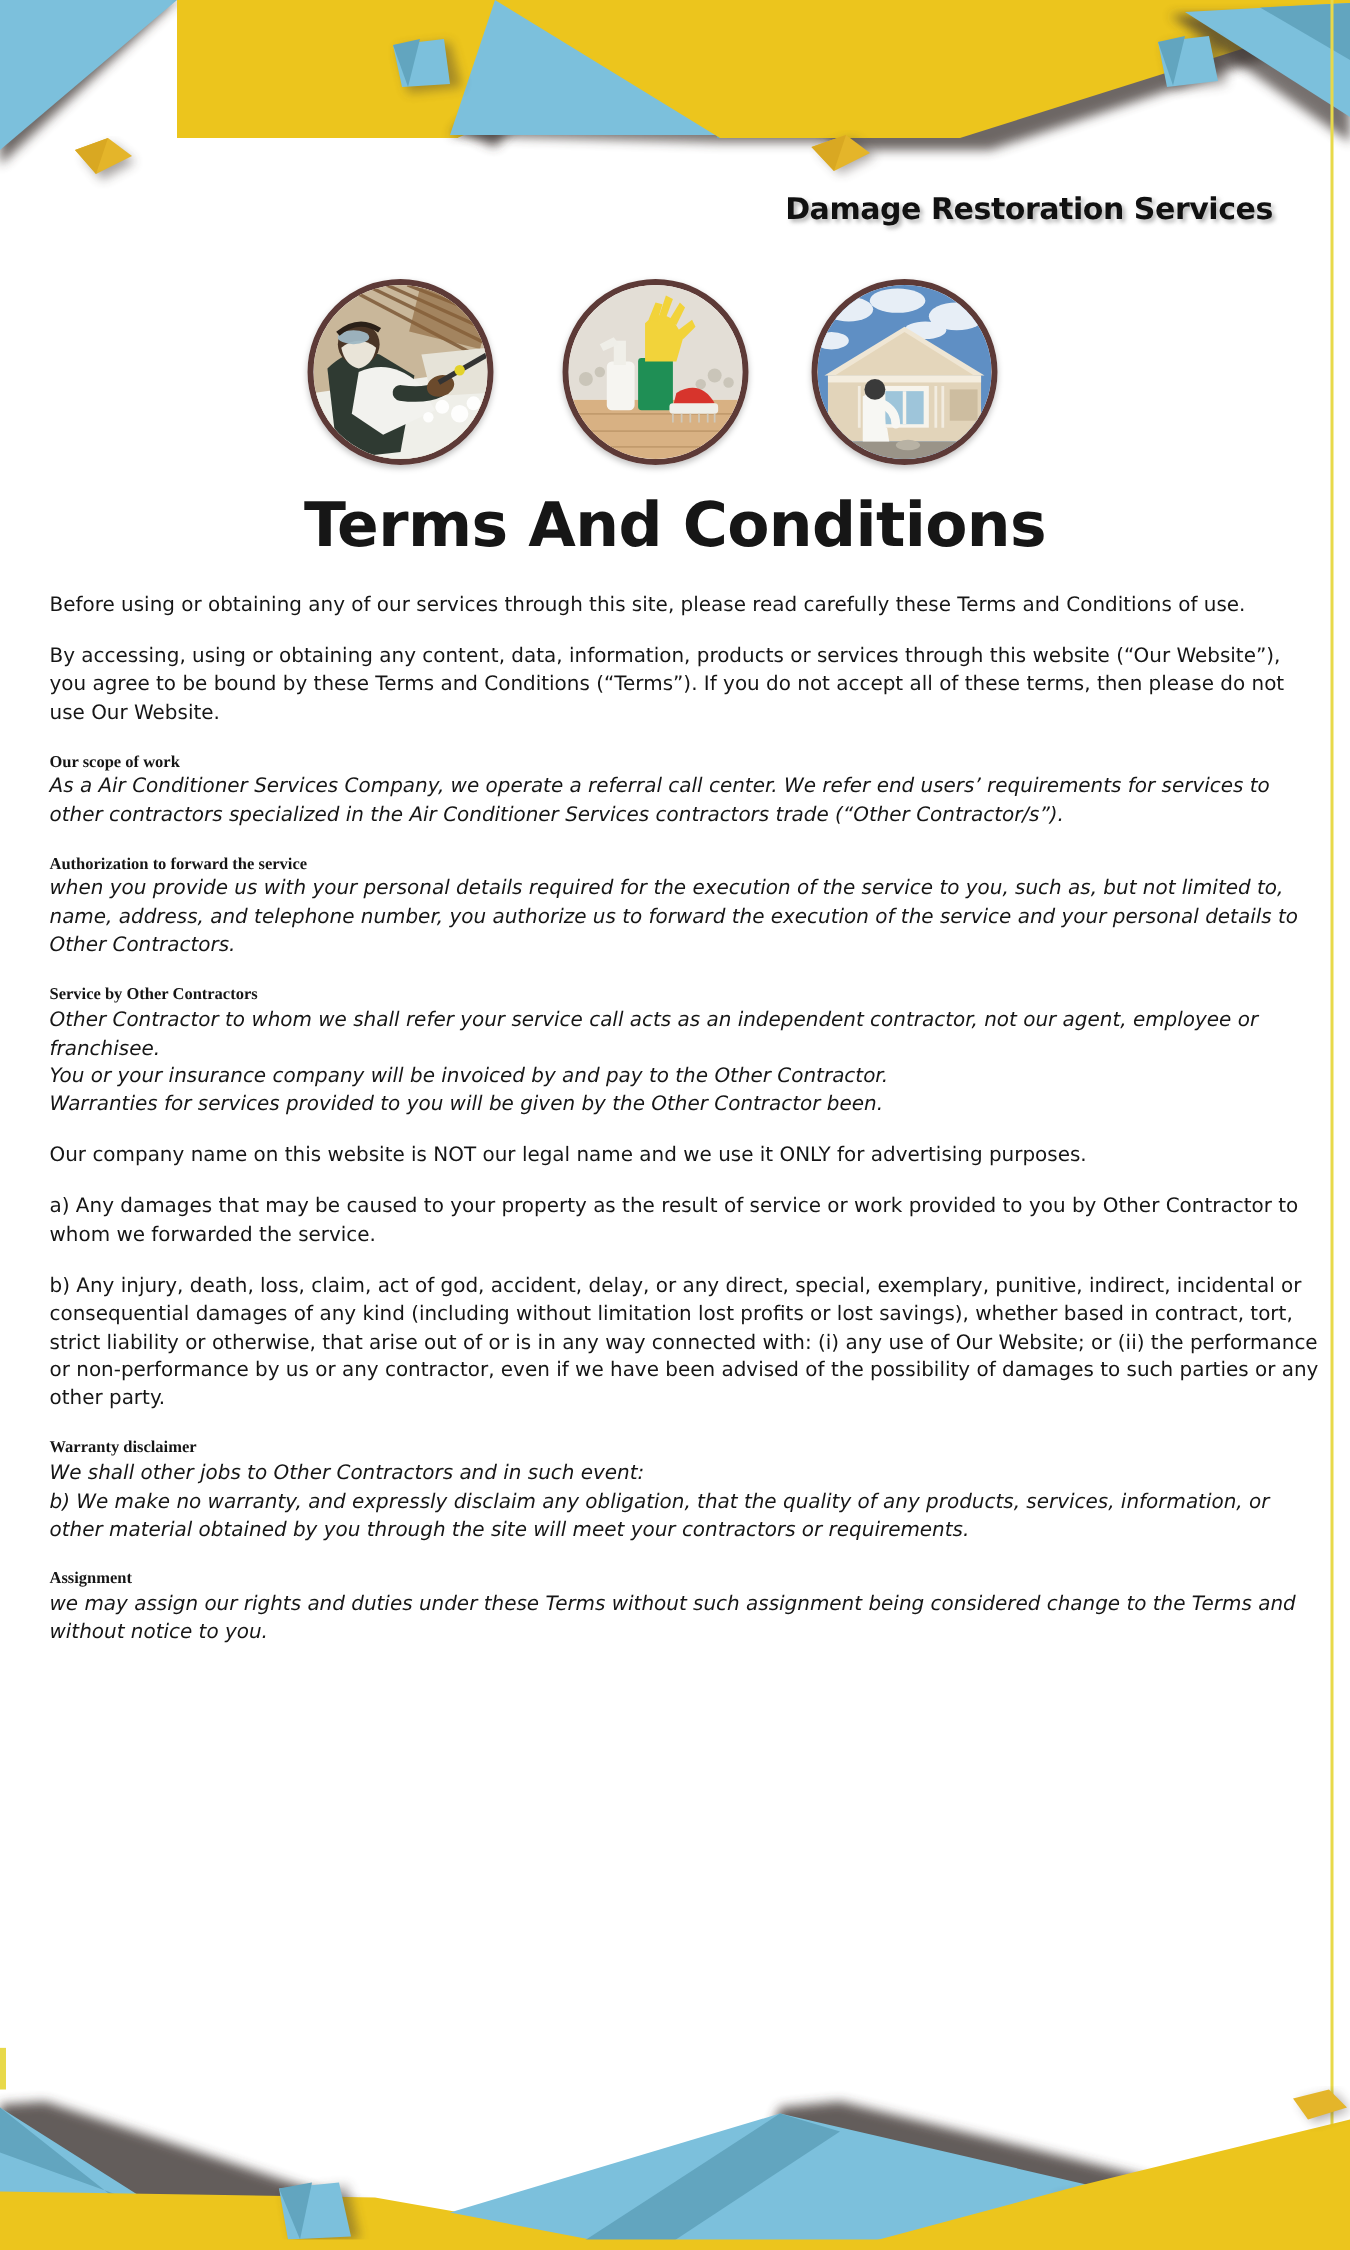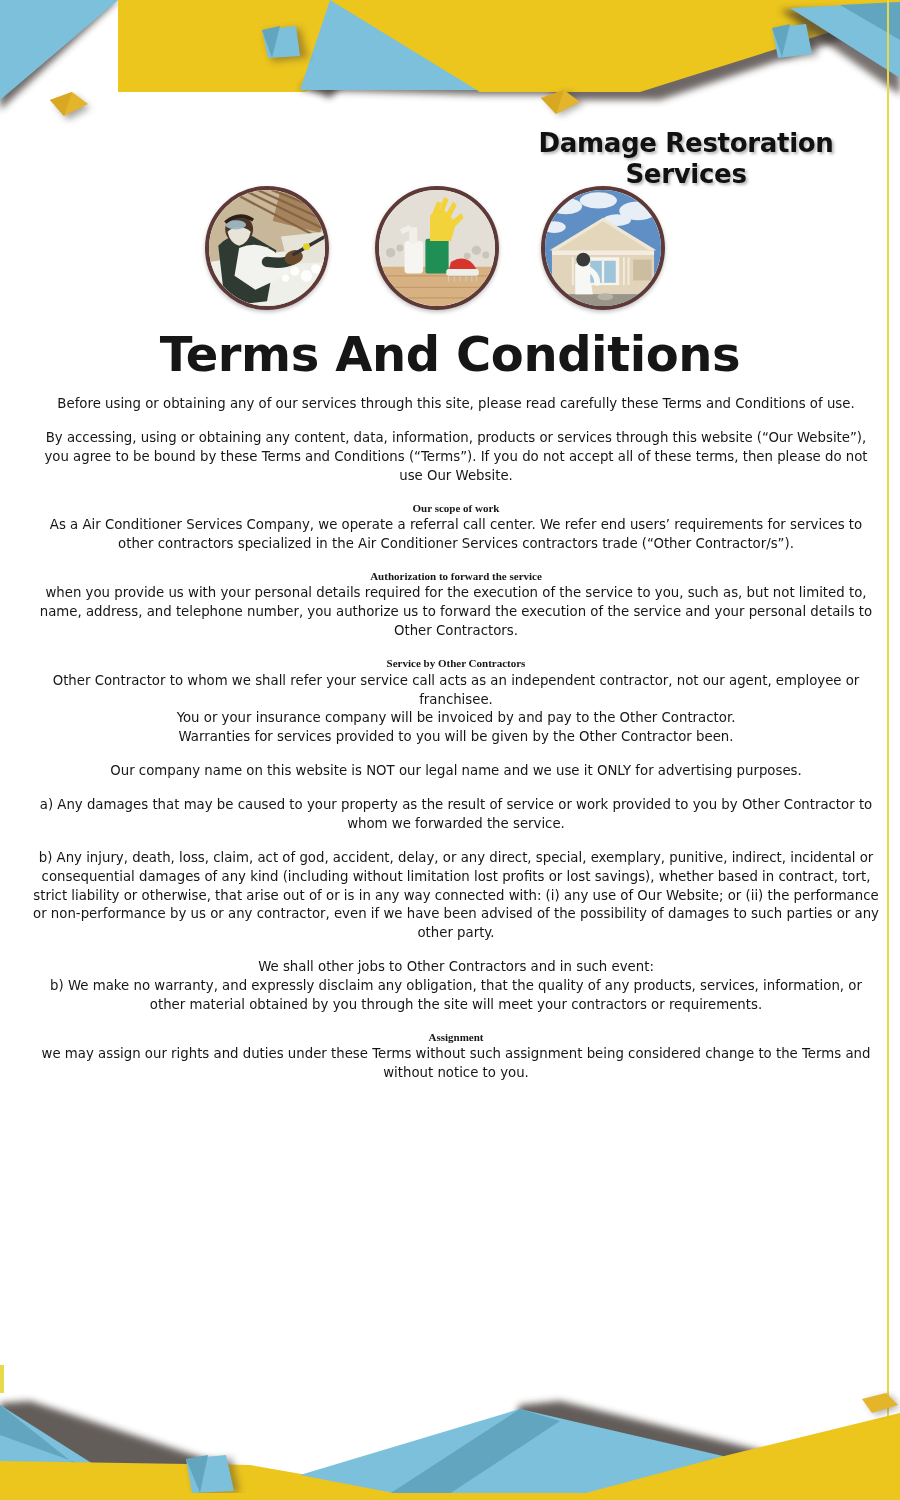--- a/index.html
+++ b/index.html
@@ -53,7 +53,7 @@
     text-align: center;
     font-family: "DejaVu Sans", sans-serif;
     font-weight: bold;
-    font-size: 26px;
+    font-size: 20px;
     line-height: 1.18;
     color: #111111;
     letter-spacing: -0.3px;

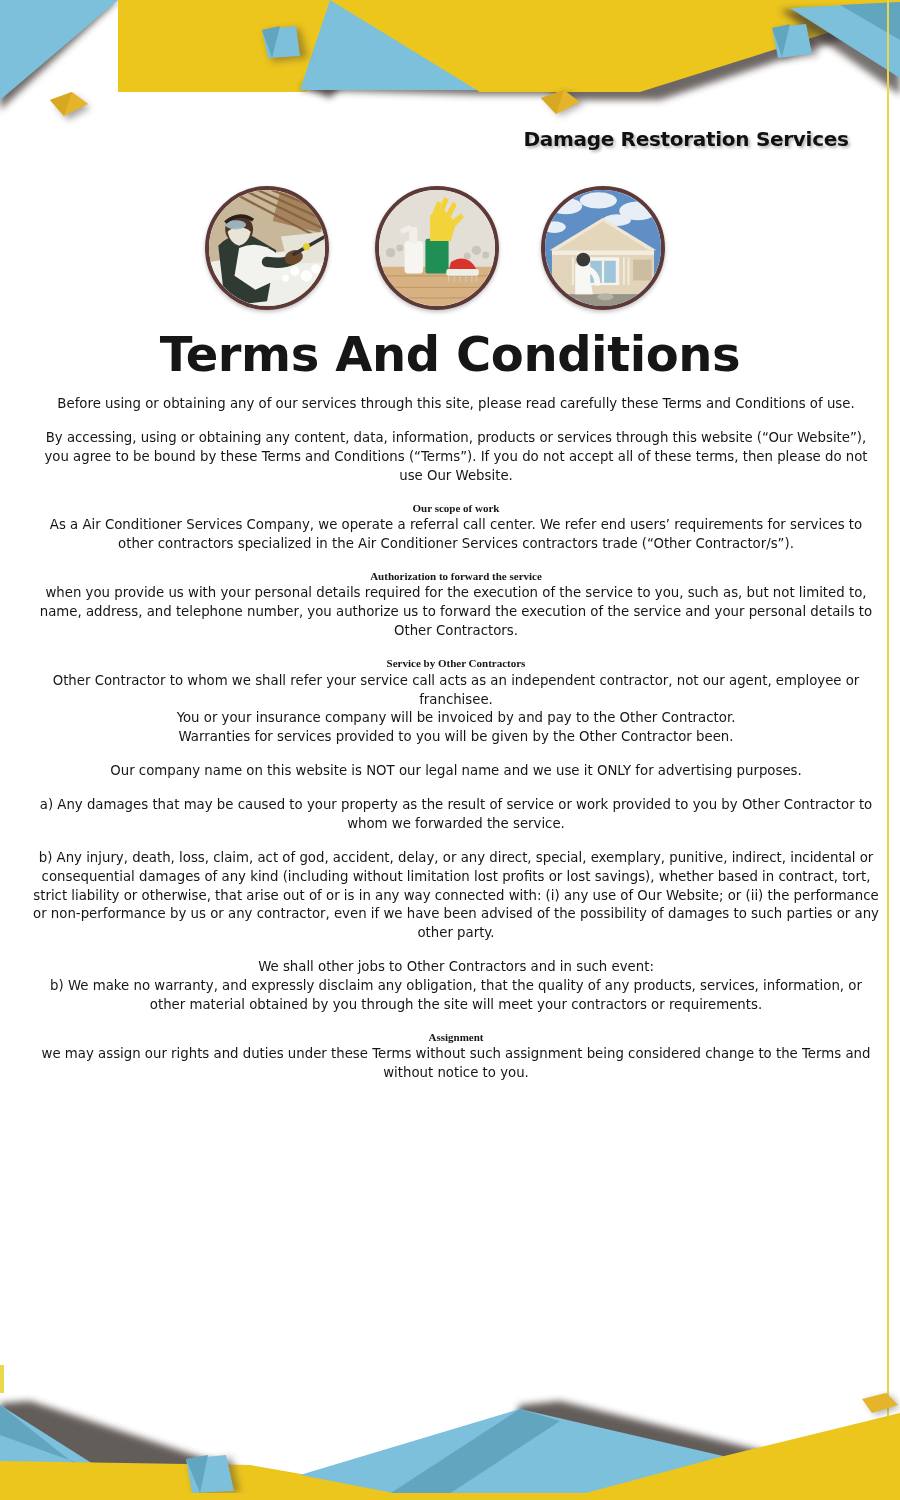--- a/index.html
+++ b/index.html
@@ -90,7 +90,7 @@
     text-align: center;
     font-family: "DejaVu Sans", sans-serif;
     font-weight: bold;
-    font-size: 48px;
+    font-size: 41px;
     letter-spacing: -0.4px;
     color: #161616;
   }

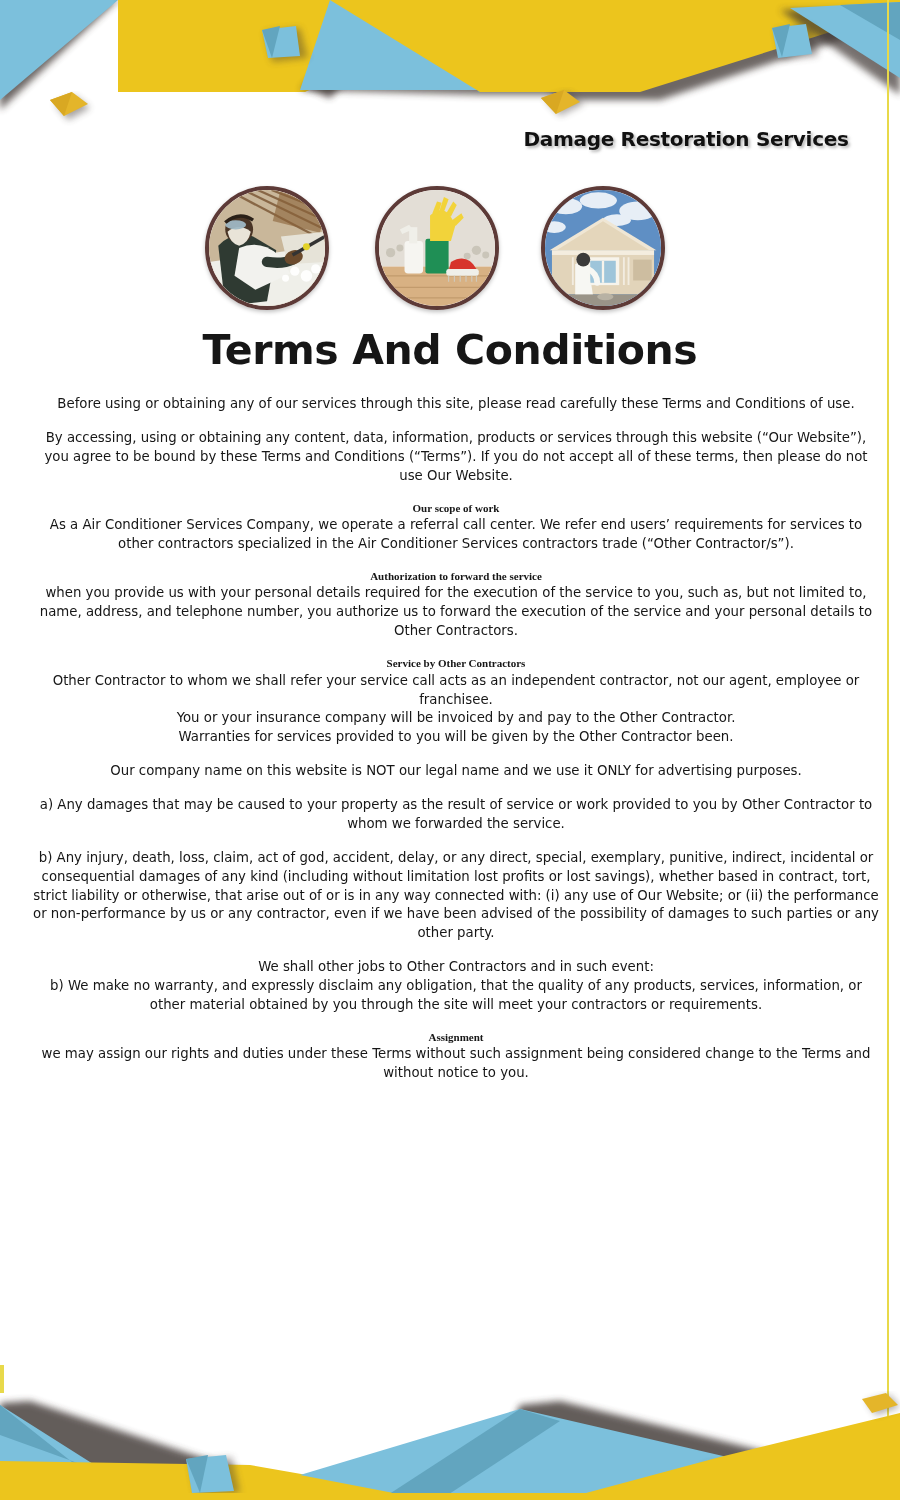--- a/index.html
+++ b/index.html
@@ -105,7 +105,6 @@
     font-size: 13.3px;
     line-height: 1.42;
     color: #161616;
-    text-align: center;
   }
   .content p {
     margin: 0 0 15px 0;

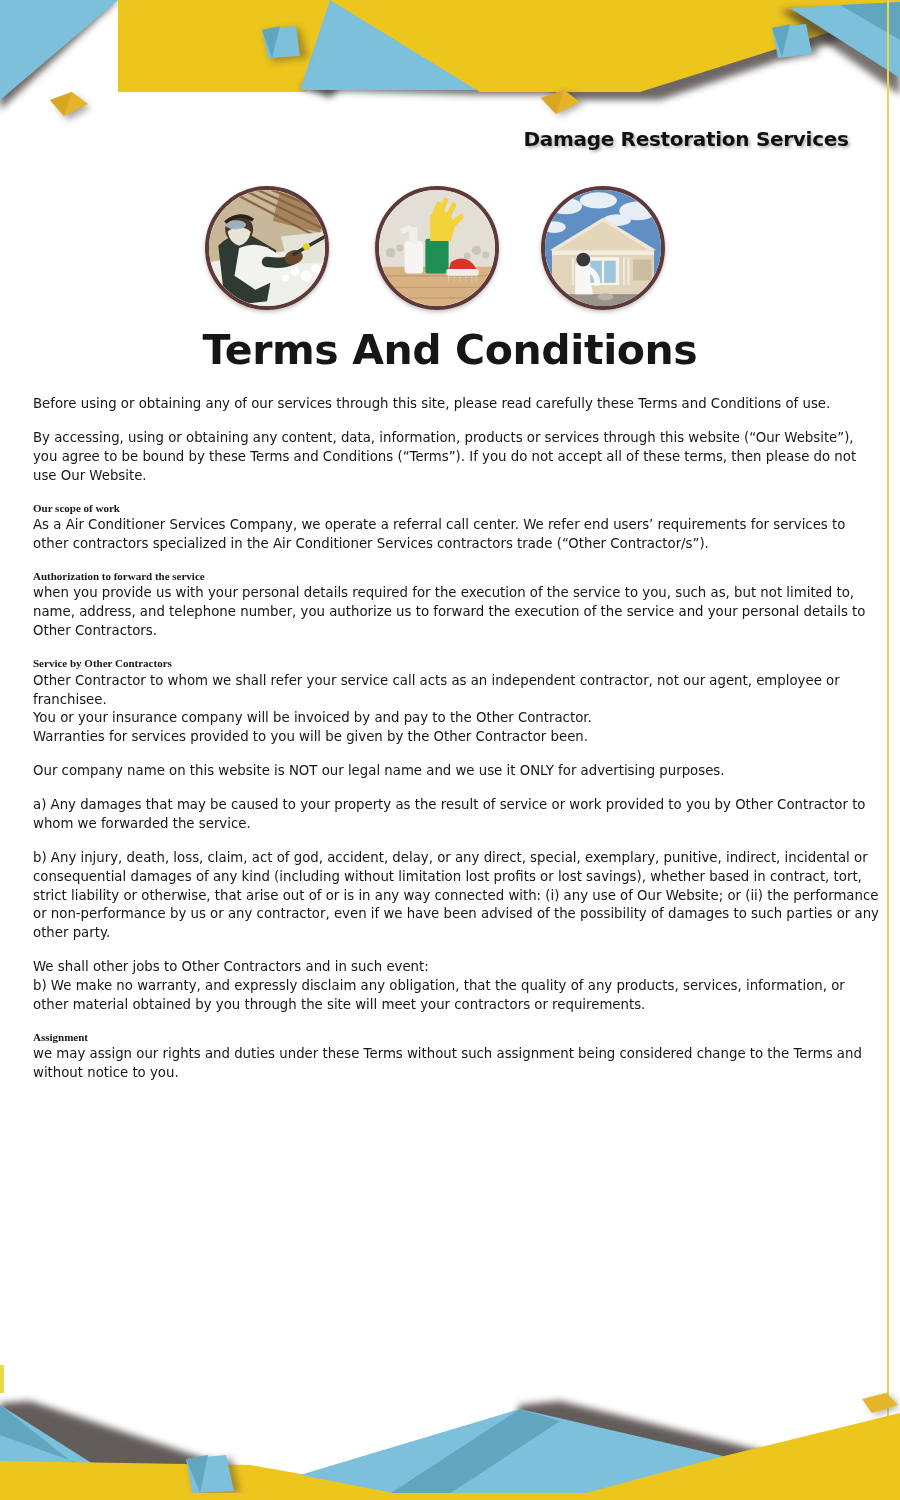--- a/index.html
+++ b/index.html
@@ -111,6 +111,7 @@
   }
   .content p.tight {
     margin: 0 0 0 0;
+    font-style: italic;
   }
   .content h3 {
     margin: 0;

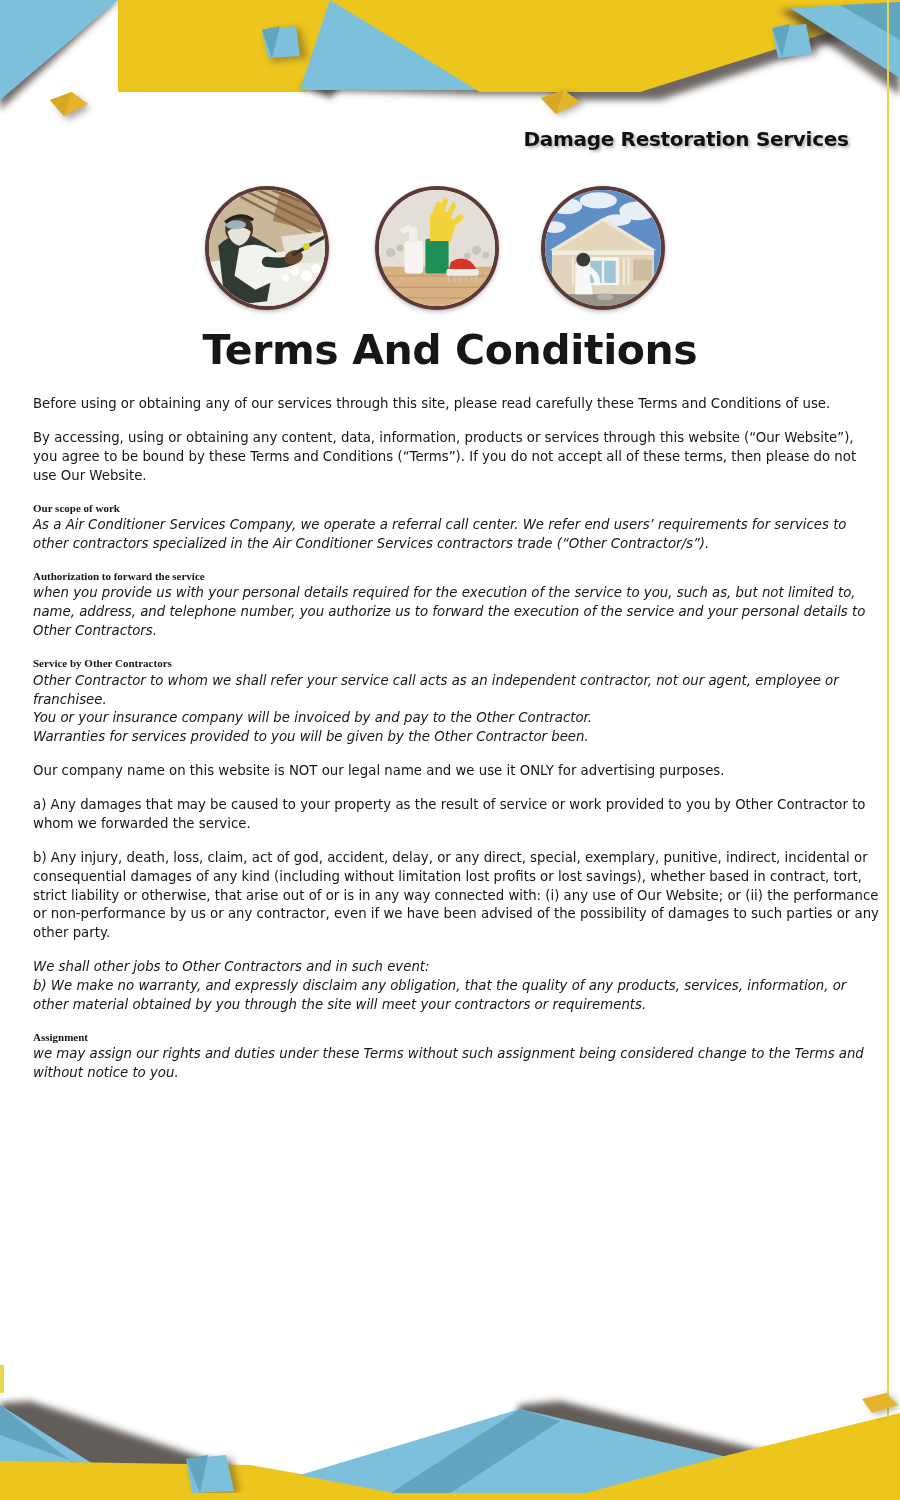--- a/index.html
+++ b/index.html
@@ -336,6 +336,7 @@
     <p>b) Any injury, death, loss, claim, act of god, accident, delay, or any direct, special, exemplary, punitive, indirect, incidental or consequential damages of any kind (including without limitation lost profits or lost savings), whether based in contract, tort, strict liability or otherwise, that arise out of or is in any way connected with: (i) any use of Our Website; or (ii) the performance or non-performance by us or any contractor, even if we have been advised of the possibility of damages to such parties or any other party.</p>
 
     <div class="block">
+      <h3>Warranty disclaimer</h3>
       <p class="tight">We shall other jobs to Other Contractors and in such event:</p>
       <p class="tight">b) We make no warranty, and expressly disclaim any obligation, that the quality of any products, services, information, or other material obtained by you through the site will meet your contractors or requirements.</p>
     </div>

